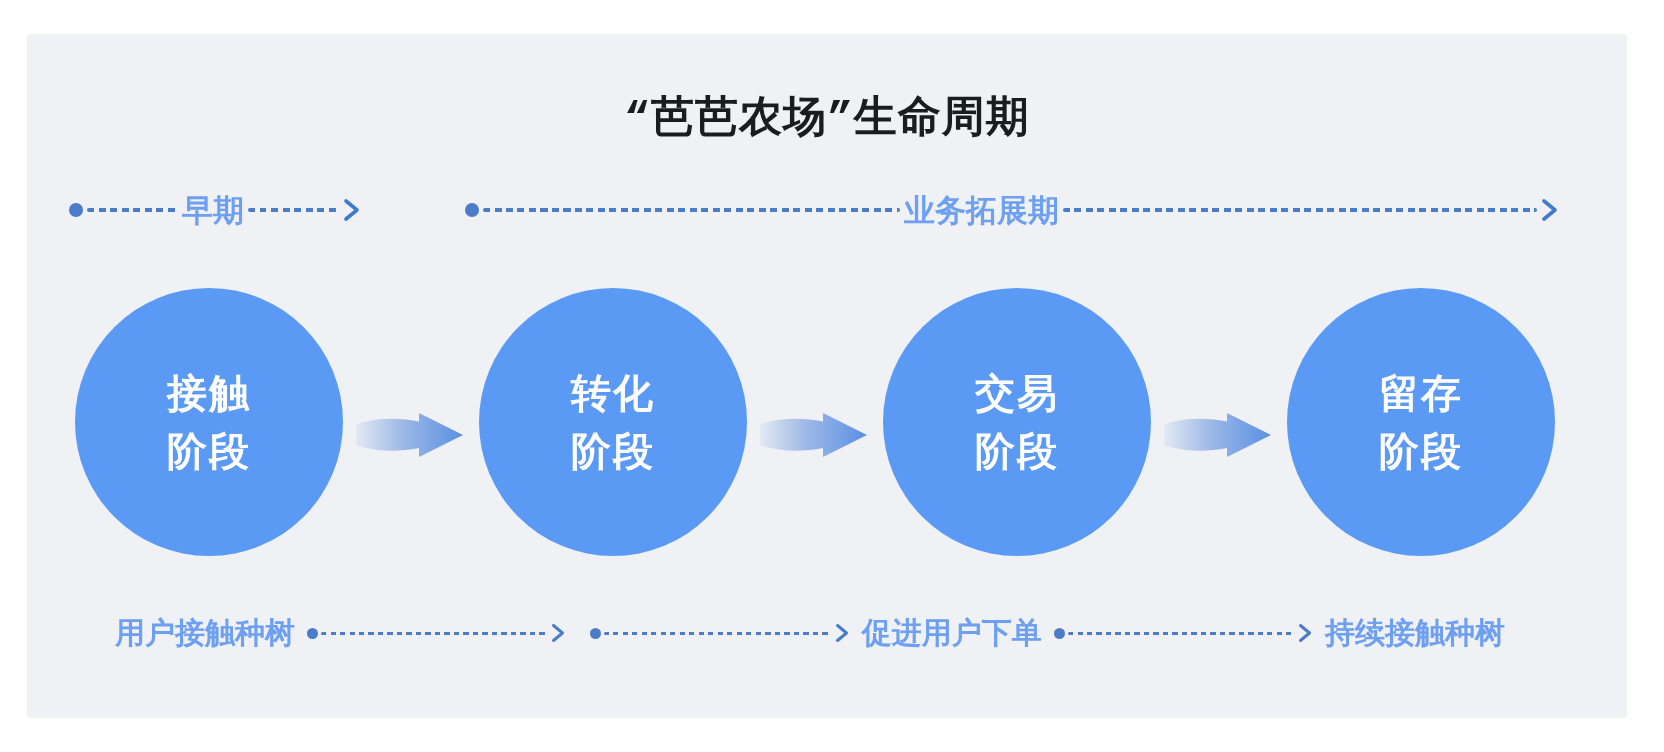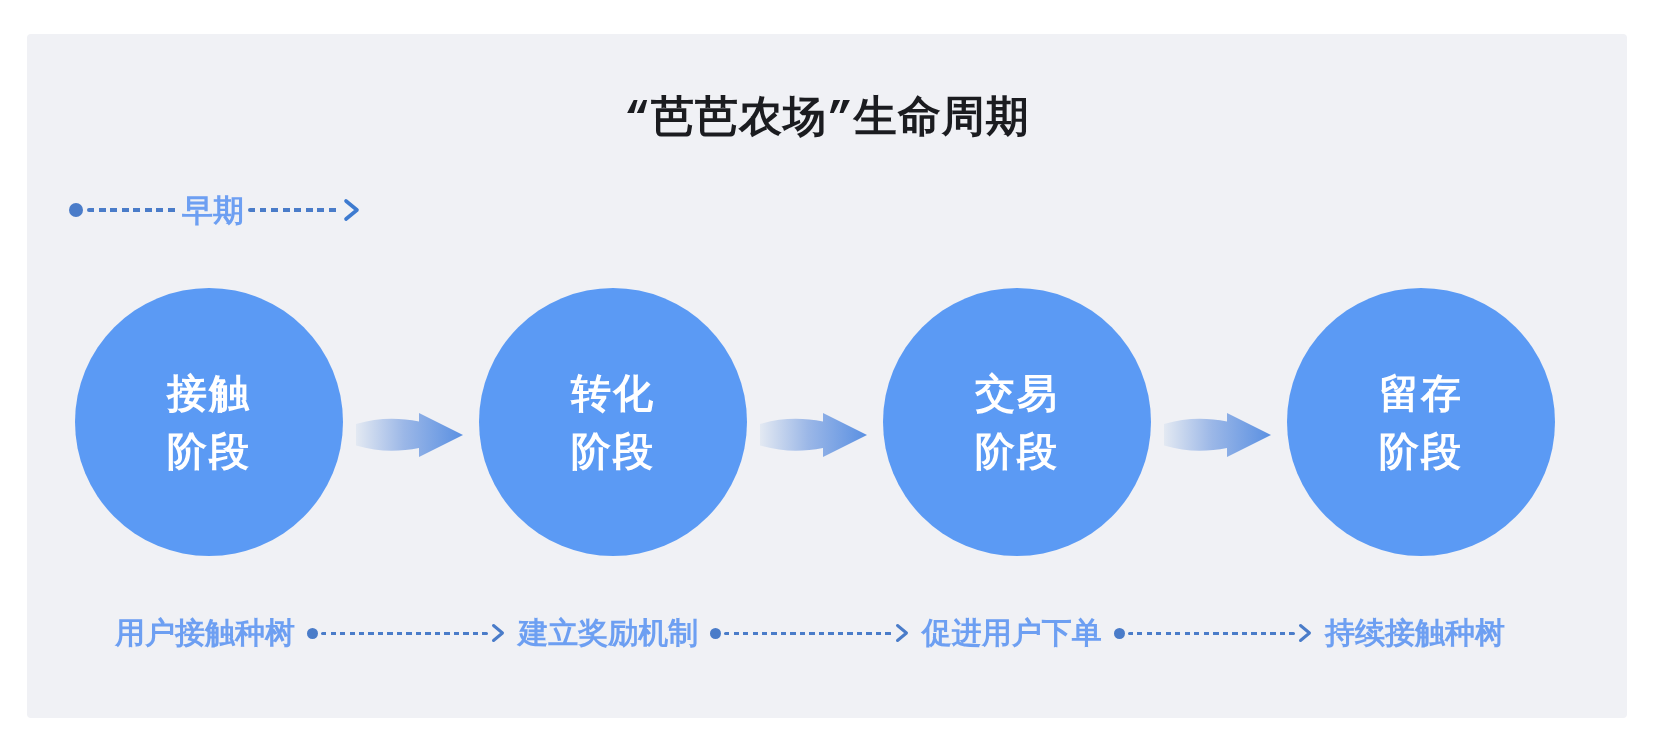--- a/index.html
+++ b/index.html
@@ -107,6 +107,15 @@
     </svg>
   </div>
 
+  <div class="timeline timeline-expansion">
+    <span class="tl-dot"></span>
+    <span class="tl-dash left"></span>
+    <span class="tl-label">业务拓展期</span>
+    <span class="tl-dash"></span>
+    <svg class="chev" width="18" height="24" viewBox="0 0 18 24">
+      <path d="M3,3 L14,12 L3,21" fill="none" stroke="#3e7bd0" stroke-width="3.6" stroke-linecap="round" stroke-linejoin="round"></path>
+    </svg>
+  </div>
 
   <div class="stage-row">
 

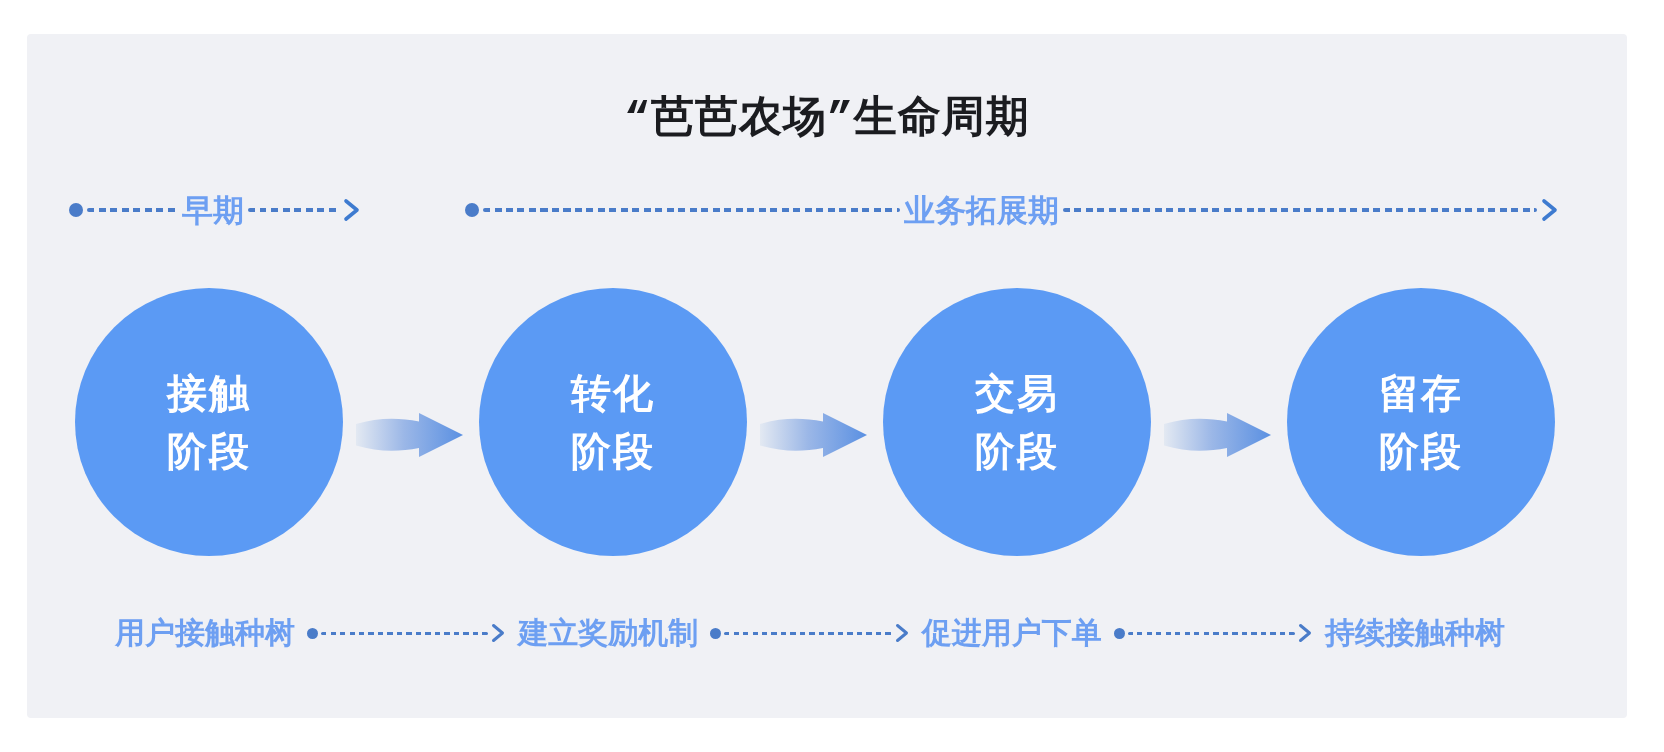--- a/index.html
+++ b/index.html
@@ -192,7 +192,6 @@
       </svg>
     </span>
 
-    <span class="b-label">建立奖励机制</span>
 
     <span class="b-connector">
       <span class="b-dot"></span>

